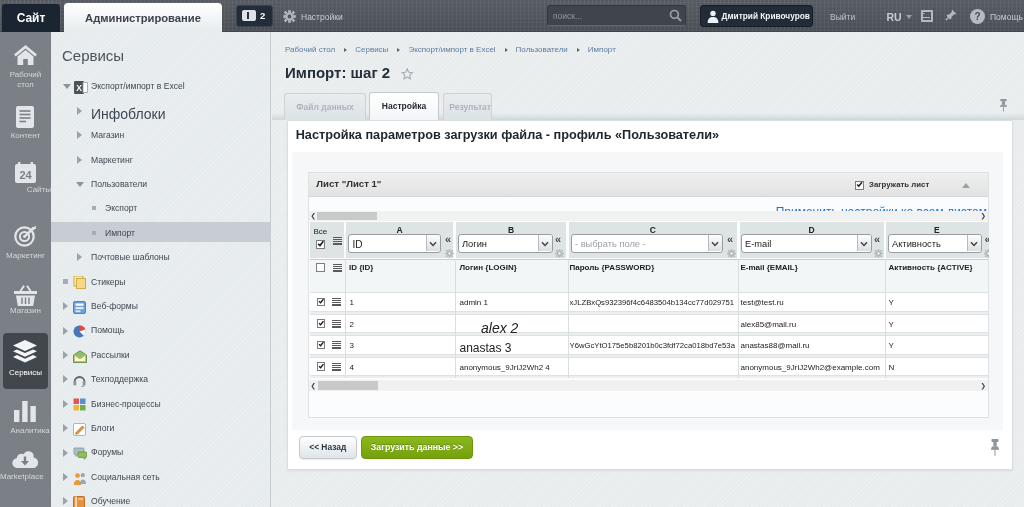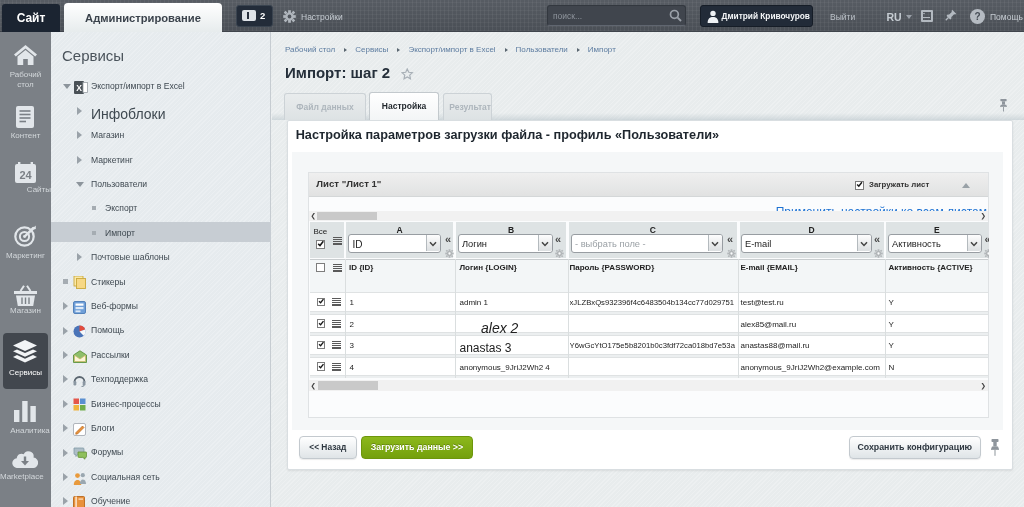--- a/index.html
+++ b/index.html
@@ -442,7 +442,6 @@
 <div class="a" style="left:989.2px;top:172px;width:13.3px;height:245px;background:#f5f7f8;"></div>
 <div class="a nw" style="left:299px;top:436px;width:57.5px;height:22.5px;background:linear-gradient(#ffffff,#dfe4e7);border:1px solid #c3c9ce;border-radius:4px;box-shadow:0 1px 1px rgba(0,0,0,.08);color:#2e3740;font-size:8.4px;font-weight:bold;text-align:center;line-height:21.5px;">&lt;&lt; Назад</div>
 <div class="a nw" style="left:361px;top:436px;width:112px;height:22.5px;background:linear-gradient(#8cb81c,#74a00d);border:1px solid #6d960c;border-radius:4px;color:#fff;font-size:8.8px;font-weight:bold;text-align:center;line-height:21.5px;text-shadow:0 -1px 0 rgba(0,0,0,.25);">Загрузить данные &gt;&gt;</div>
-<div class="a nw" style="left:848.5px;top:436px;width:132.5px;height:22.5px;background:linear-gradient(#ffffff,#dfe4e7);border:1px solid #c3c9ce;border-radius:4px;box-shadow:0 1px 1px rgba(0,0,0,.08);color:#2e3740;font-size:8.8px;font-weight:bold;text-align:center;line-height:21.5px;">Сохранить конфигурацию</div>
 <svg class="a" style="left:990.5px;top:438.5px;" width="8" height="17" viewBox="0 0 8 17">
       <g fill="#8e959c">
         <rect x="0.5" y="0" width="7" height="3" rx="0.7"></rect>

